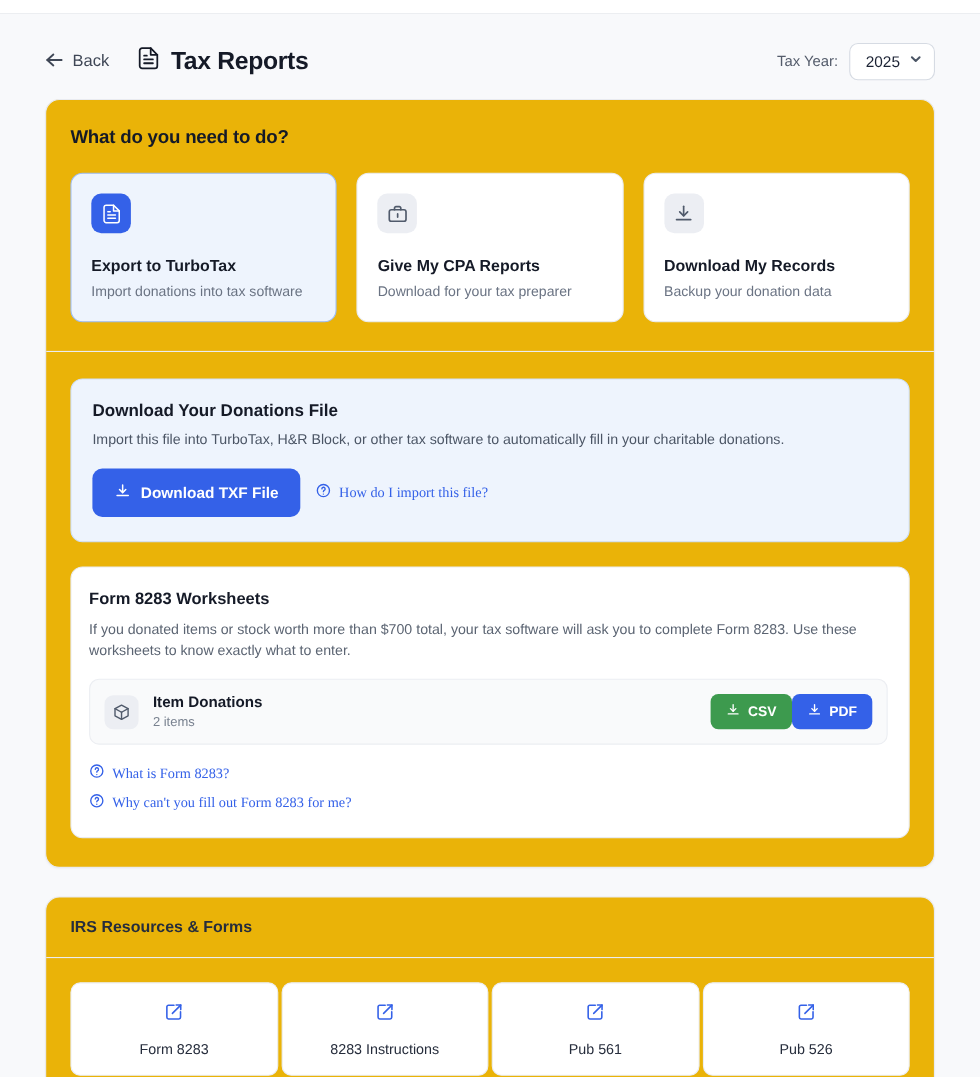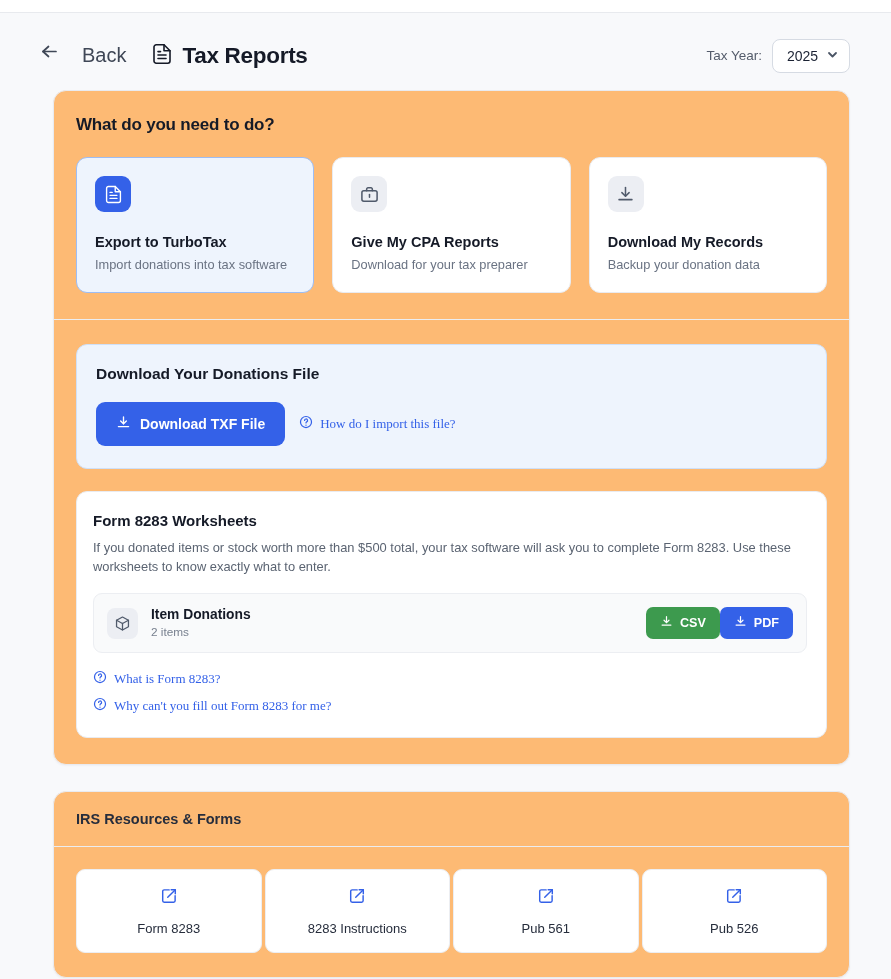--- a/index.html
+++ b/index.html
@@ -27,8 +27,8 @@
     padding-top: 8px;
   }
   .back-link {
-    display: flex; gap: 24px;
-    color: #3f4756; font-size: 20px;
+    display: flex; align-items: center; gap: 8px;
+    color: #3f4756; font-size: 15px;
     cursor: pointer; user-select: none;
   }
   .back-link .arrow { font-size: 15px; line-height: 1; display: block; }

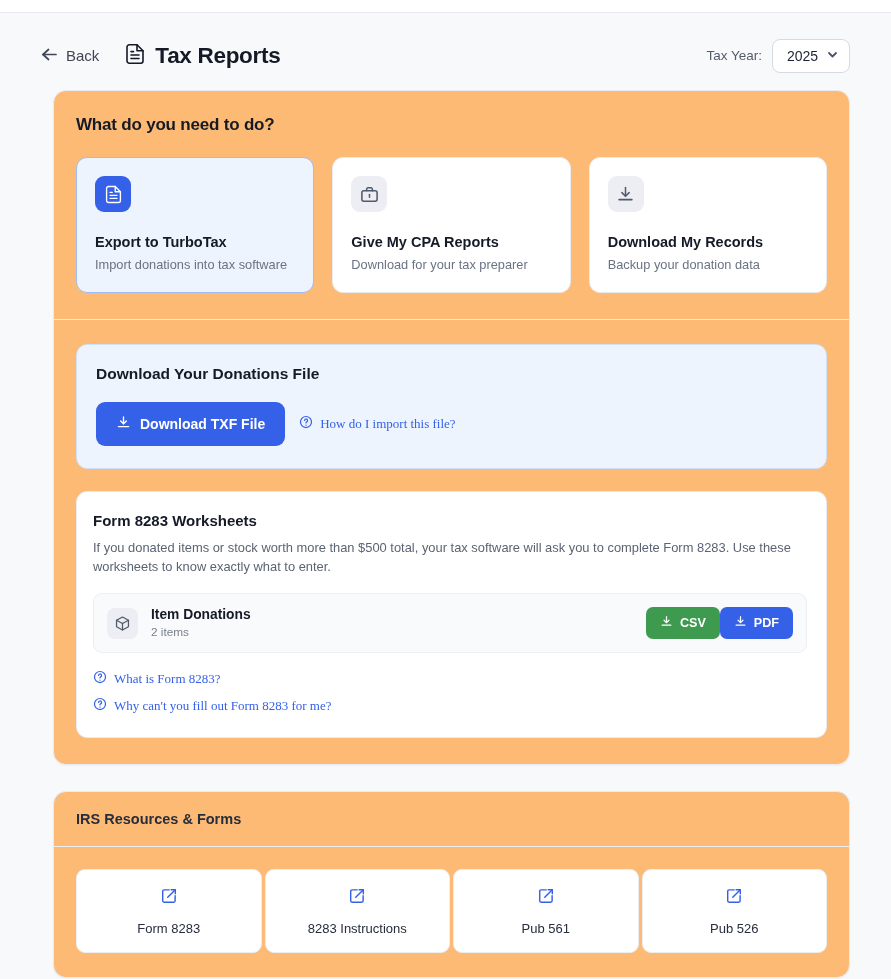--- a/index.html
+++ b/index.html
@@ -62,11 +62,10 @@
 
   
   .card {
-    background: #fdba74;
+    background: #eab308;
     border: 1px solid #e9ebf0;
     border-radius: 13px;
     box-shadow: 0 1px 2px rgba(16,24,40,.04);
-    margin-left: 12px;
   }
   .section-pad { padding: 24px 22px 26px 22px; }
   .section-title {

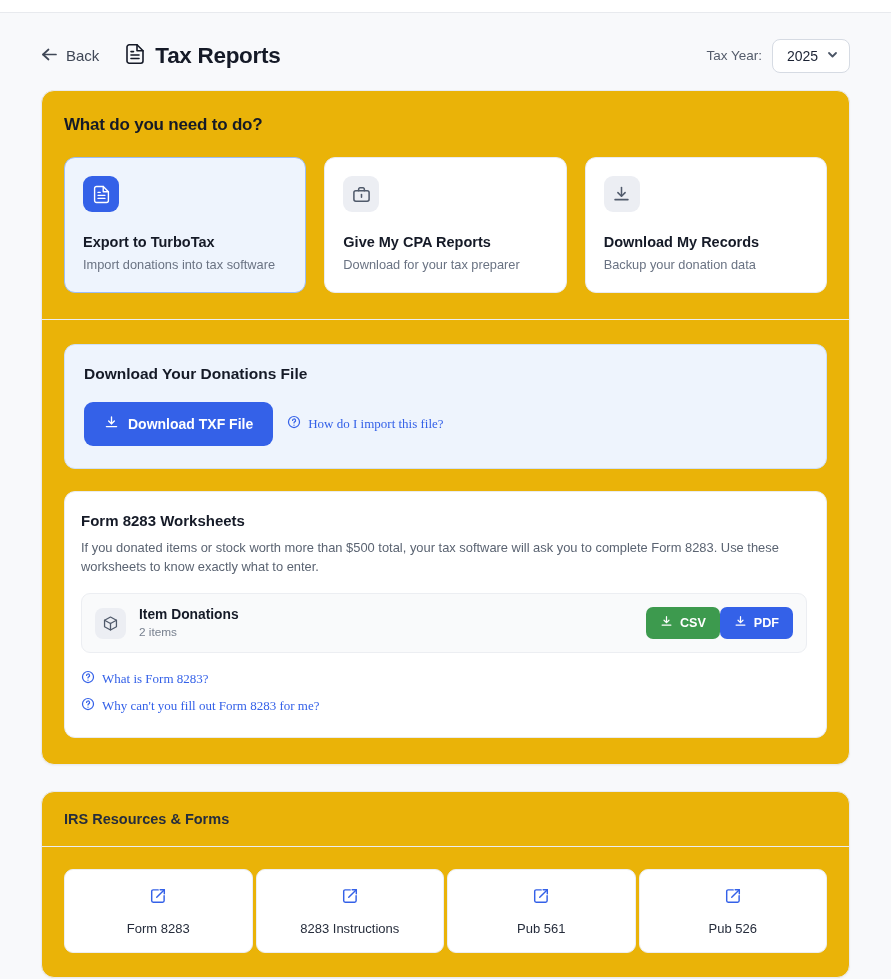--- a/index.html
+++ b/index.html
@@ -272,6 +272,7 @@
 
       <div class="blue-panel">
         <div class="bp-title">Download Your Donations File</div>
+        <div class="bp-desc">Import this file into TurboTax, H&amp;R Block, or other tax software to automatically fill in your charitable donations.</div>
         <div class="bp-row">
           <button class="btn-primary">
             <span>

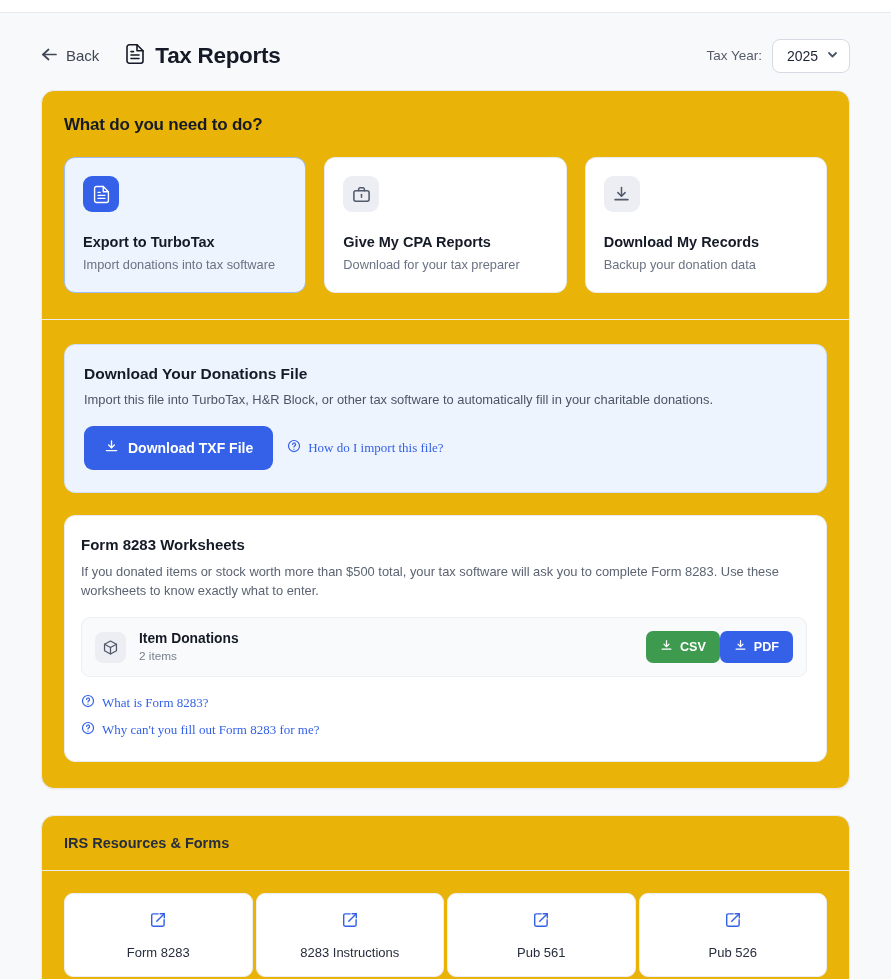--- a/index.html
+++ b/index.html
@@ -299,7 +299,7 @@
 
       <div class="ws-card" style="margin-top:22px;padding-left:16px;">
         <div class="ws-title">Form 8283 Worksheets</div>
-        <div class="ws-desc">If you donated items or stock worth more than $500 total, your tax software will ask you to complete Form 8283. Use these worksheets to know exactly what to enter.</div>
+        <div class="ws-desc">If you donated items or stock worth more than $700 total, your tax software will ask you to complete Form 8283. Use these worksheets to know exactly what to enter.</div>
 
         <div class="ws-row">
           <div class="ws-row-ico">

